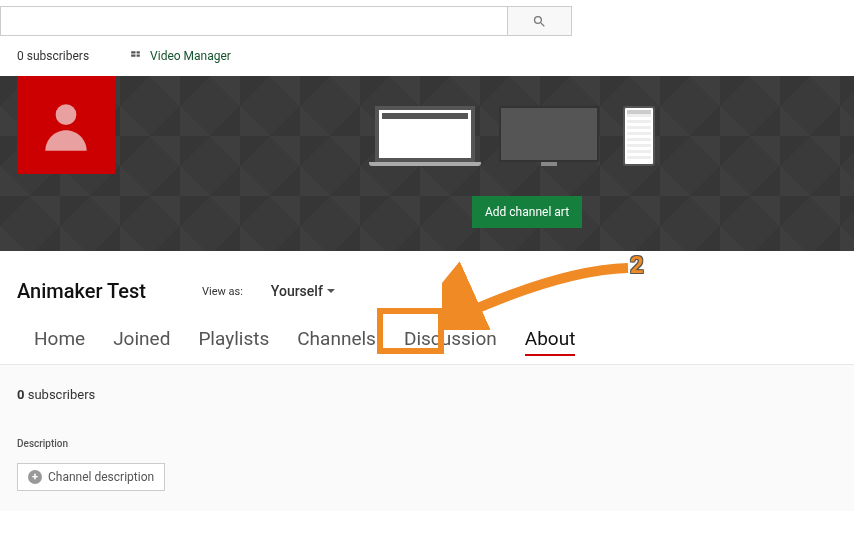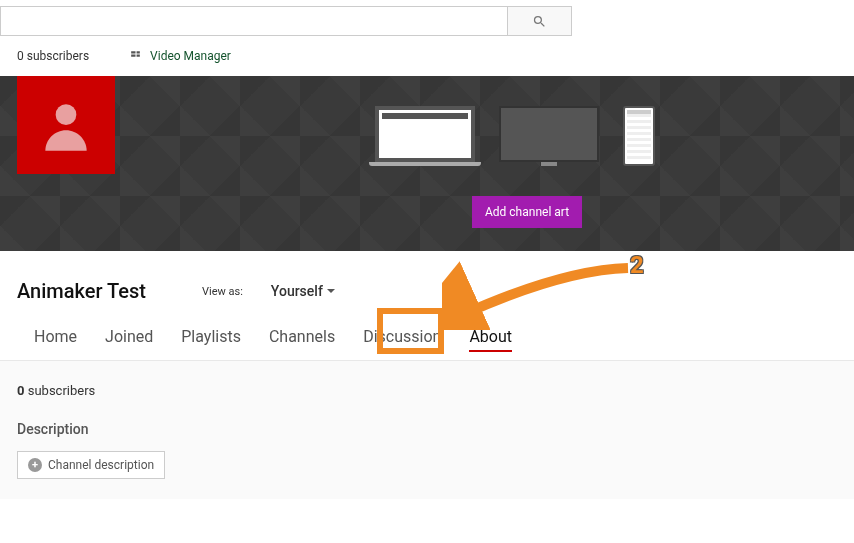--- a/index.html
+++ b/index.html
@@ -35,7 +35,7 @@
     .phone { width: 32px; height: 60px; background: #fff; border: 2px solid #555; border-radius: 3px; padding: 2px; }
     .phone-inner { border-top: 4px solid #ccc; height: 100%; background: linear-gradient(#eee 50%, #fff 50%); background-size: 100% 6px; }
     
-    .add-art-btn { position: absolute; top: 120px; left: 472px; background: #a21caf; color: #fff; border: none; padding: 9px 13px; font-size: 12px; cursor: pointer; font-family: inherit; }
+    .add-art-btn { position: absolute; top: 120px; left: 472px; background: #15803d; color: #fff; border: none; padding: 9px 13px; font-size: 12px; cursor: pointer; font-family: inherit; }
     
     .channel-header { padding: 28px 17px 0; background: #fff; position: relative; }
     .ch-row { display: flex; align-items: center; gap: 28px; }

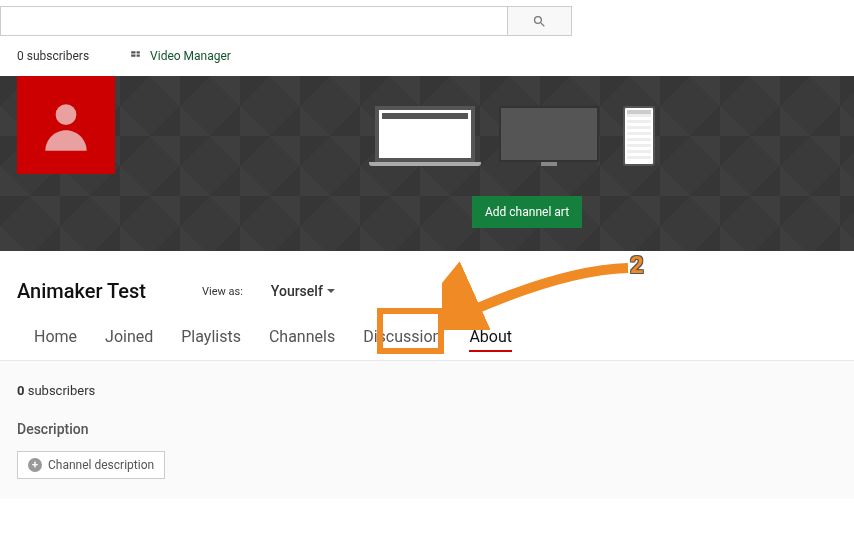--- a/index.html
+++ b/index.html
@@ -45,7 +45,7 @@
     .caret { display: inline-block; border-left: 4px solid transparent; border-right: 4px solid transparent; border-top: 4px solid #555; }
     
     .tabs { display: flex; gap: 28px; padding: 24px 17px 0; }
-    .tab { font-size: 16px; color: #555; padding-bottom: 14px; cursor: pointer; position: relative; }
+    .tab { font-size: 19px; color: #555; padding-bottom: 14px; cursor: pointer; position: relative; }
     .tab.active { color: #111; font-weight: 400; }
     .tab.active::after { content: ""; position: absolute; bottom: 8px; left: 0; right: 0; height: 2px; background: #cc0000; }
     

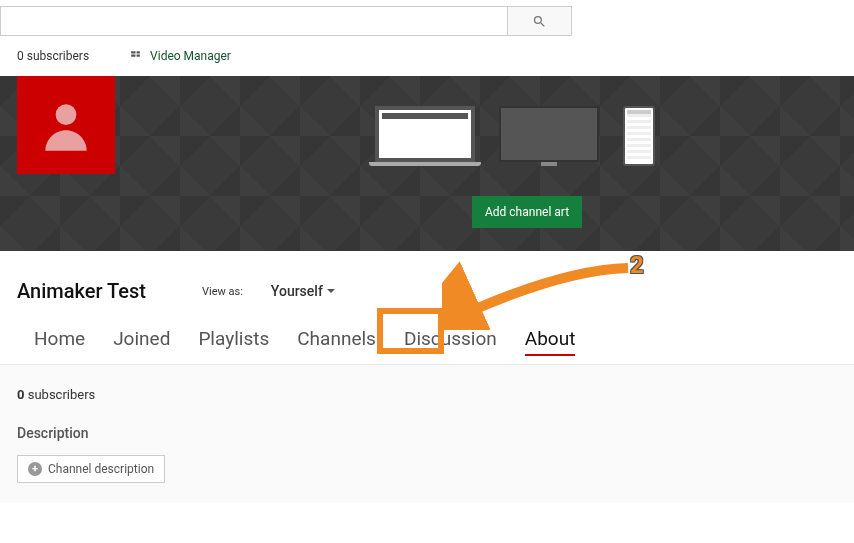--- a/index.html
+++ b/index.html
@@ -56,7 +56,7 @@
     
     .content { background: #fafafa; border-top: 1px solid #e8e8e8; padding: 20px 17px; margin-top: 0; }
     .stats-line { font-size: 13px; color: #333; line-height: 1.5; }
-    .desc-head { font-size: 14px; font-weight: 500; color: #555; margin-top: 20px; }
+    .desc-head { font-size: 10px; font-weight: 500; color: #555; margin-top: 33px; }
     .desc-btn { margin-top: 14px; background: #fff; border: 1px solid #ccc; padding: 6px 10px; font-size: 12px; display: inline-flex; align-items: center; gap: 6px; cursor: pointer; font-family: inherit; color: #555; }
     .plus-circle { width: 14px; height: 14px; background: #999; border-radius: 50%; display: inline-flex; align-items: center; justify-content: center; color: #fff; font-size: 11px; font-weight: bold; }
   </style>

